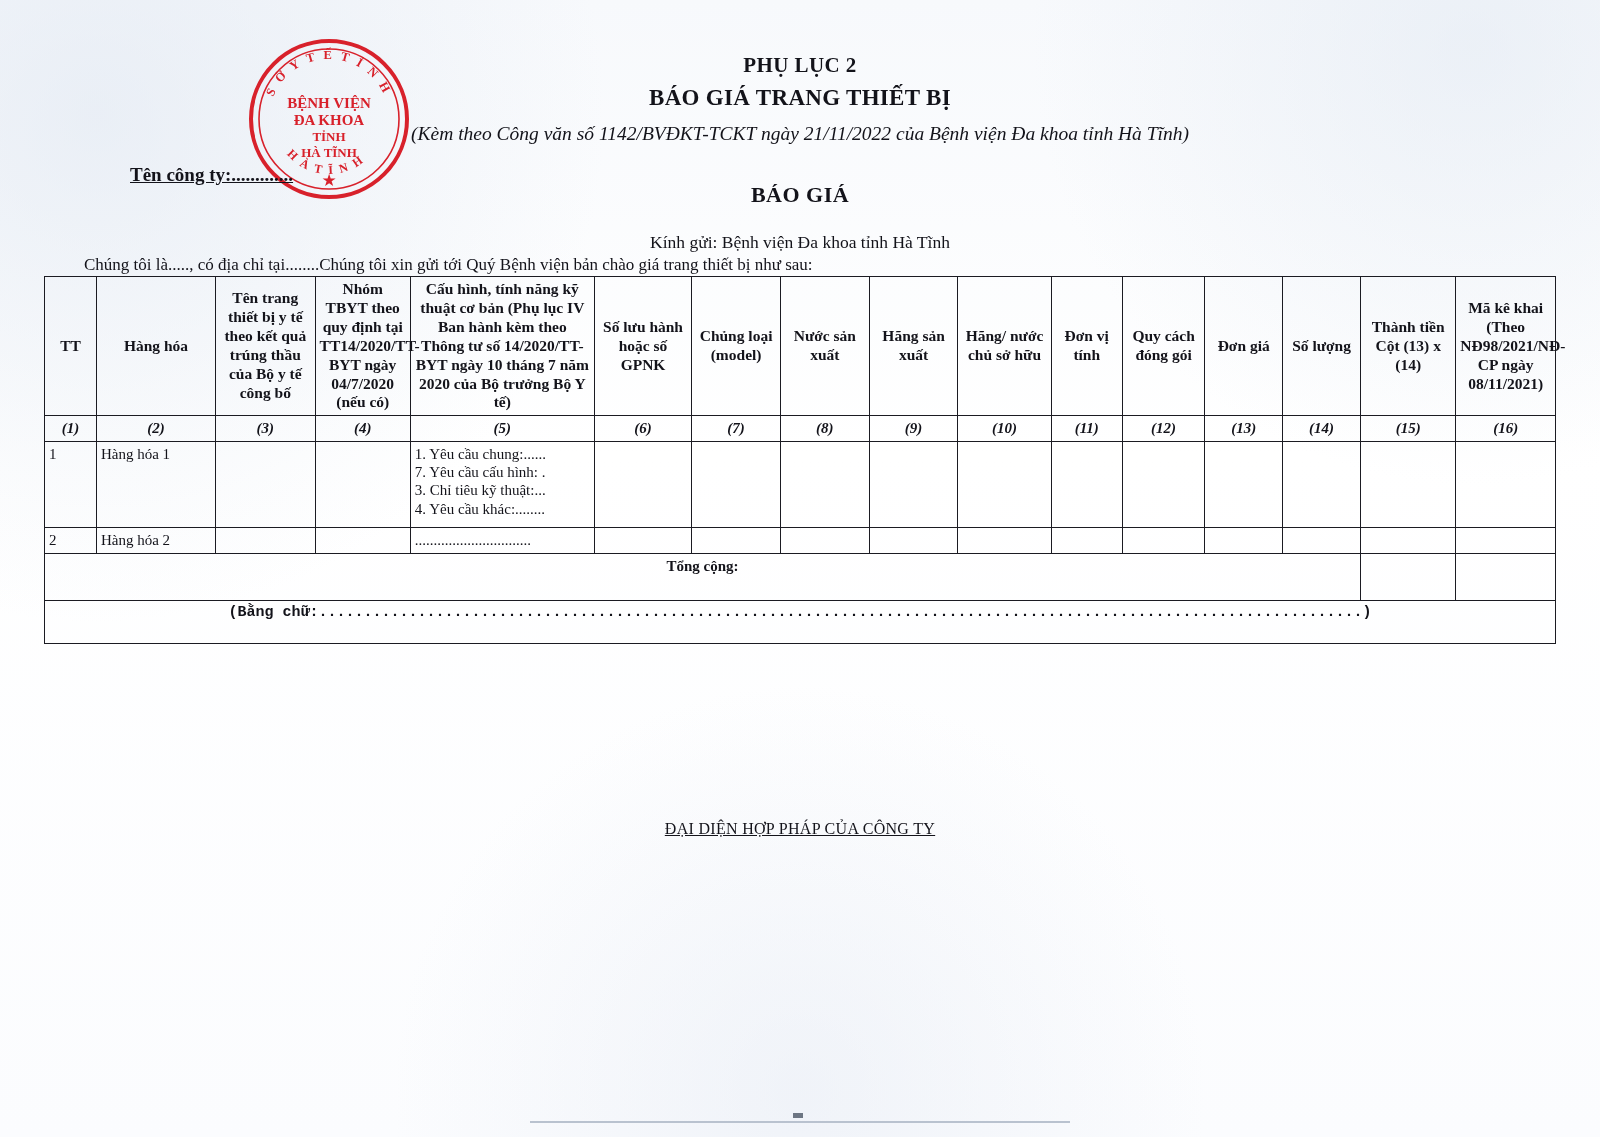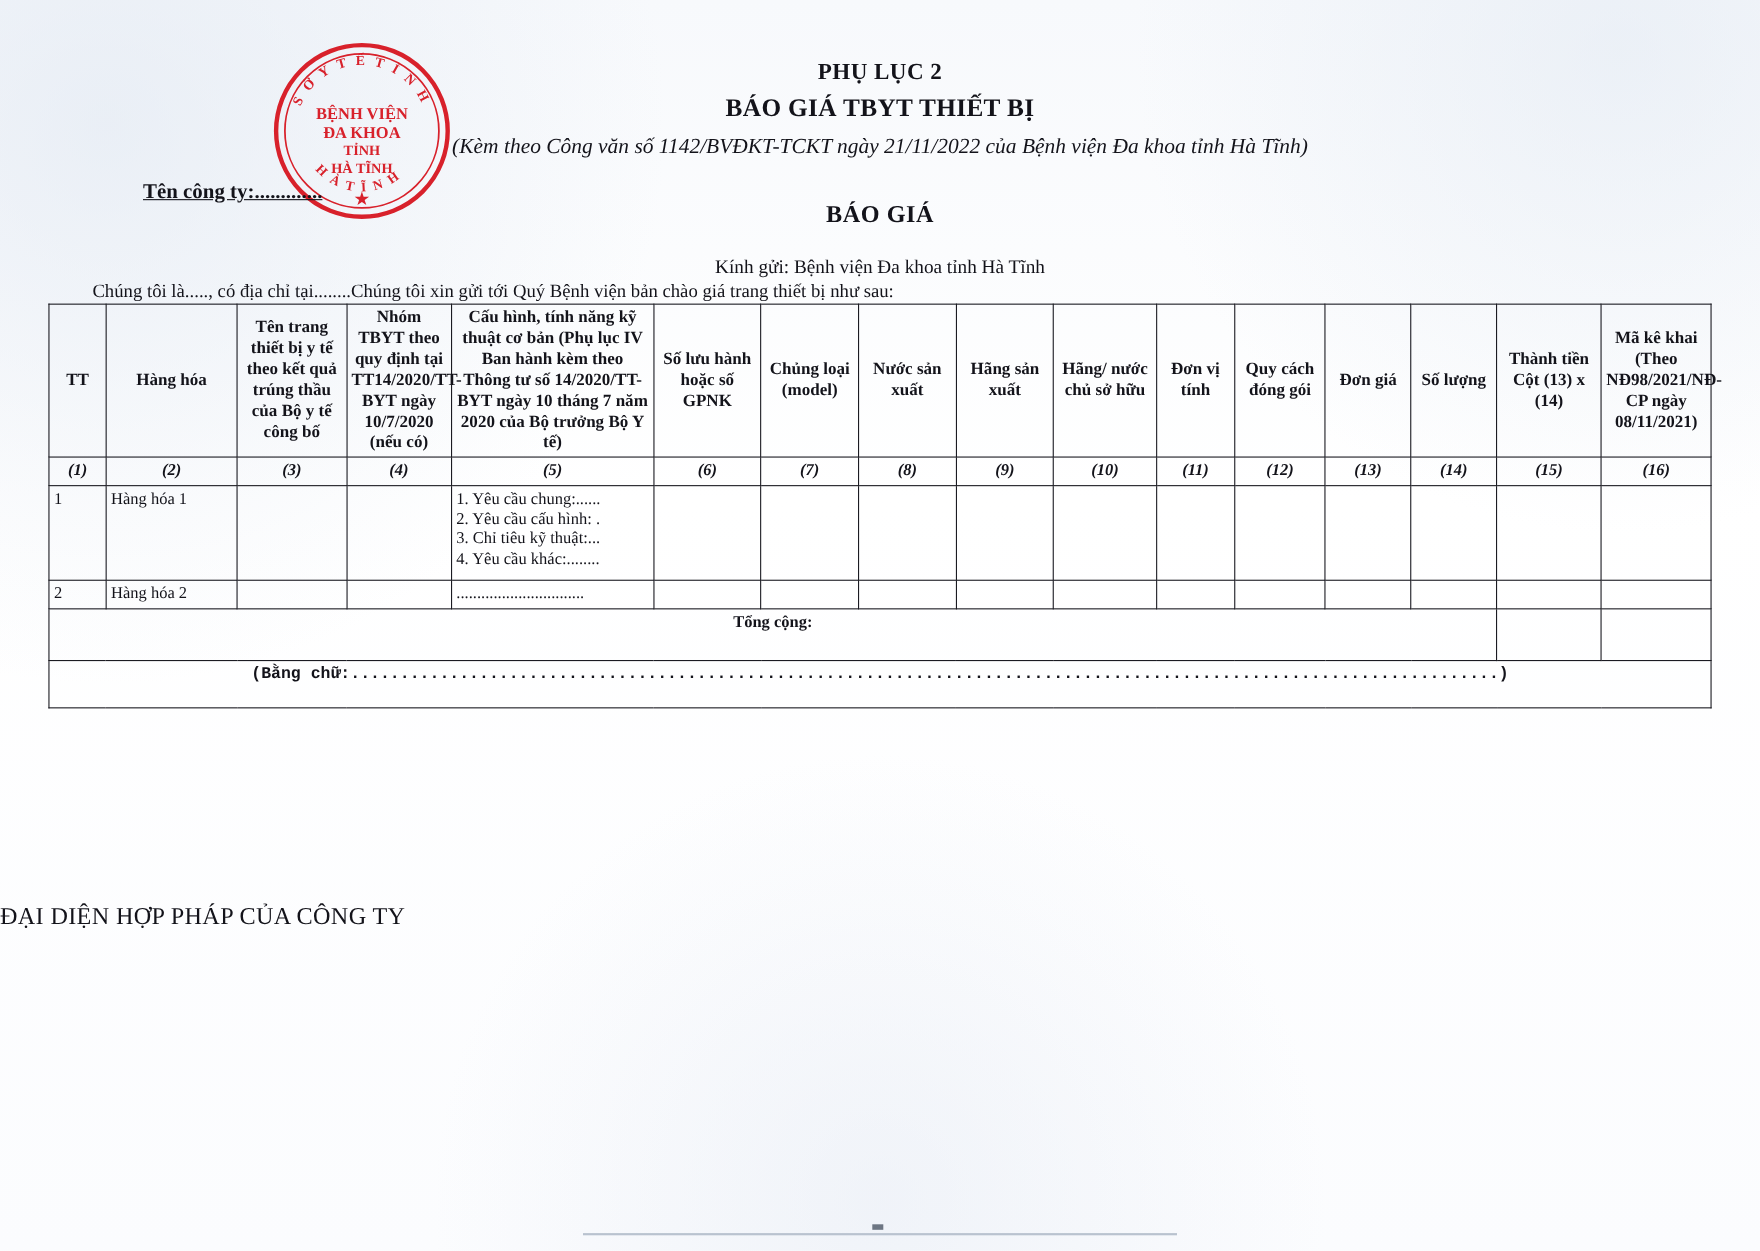--- a/index.html
+++ b/index.html
@@ -204,7 +204,7 @@
 
   <div class="header">
     <div class="title1">PHỤ LỤC 2</div>
-    <div class="title2">BÁO GIÁ TBYT THIẾT BỊ</div>
+    <div class="title2">BÁO GIÁ TRANG THIẾT BỊ</div>
     <div class="title3">(Kèm theo Công văn số 1142/BVĐKT-TCKT ngày 21/11/2022 của Bệnh viện Đa khoa tỉnh Hà Tĩnh)</div>
     <div class="title4">BÁO GIÁ</div>
     <div class="title5">Kính gửi: Bệnh viện Đa khoa tỉnh Hà Tĩnh</div>

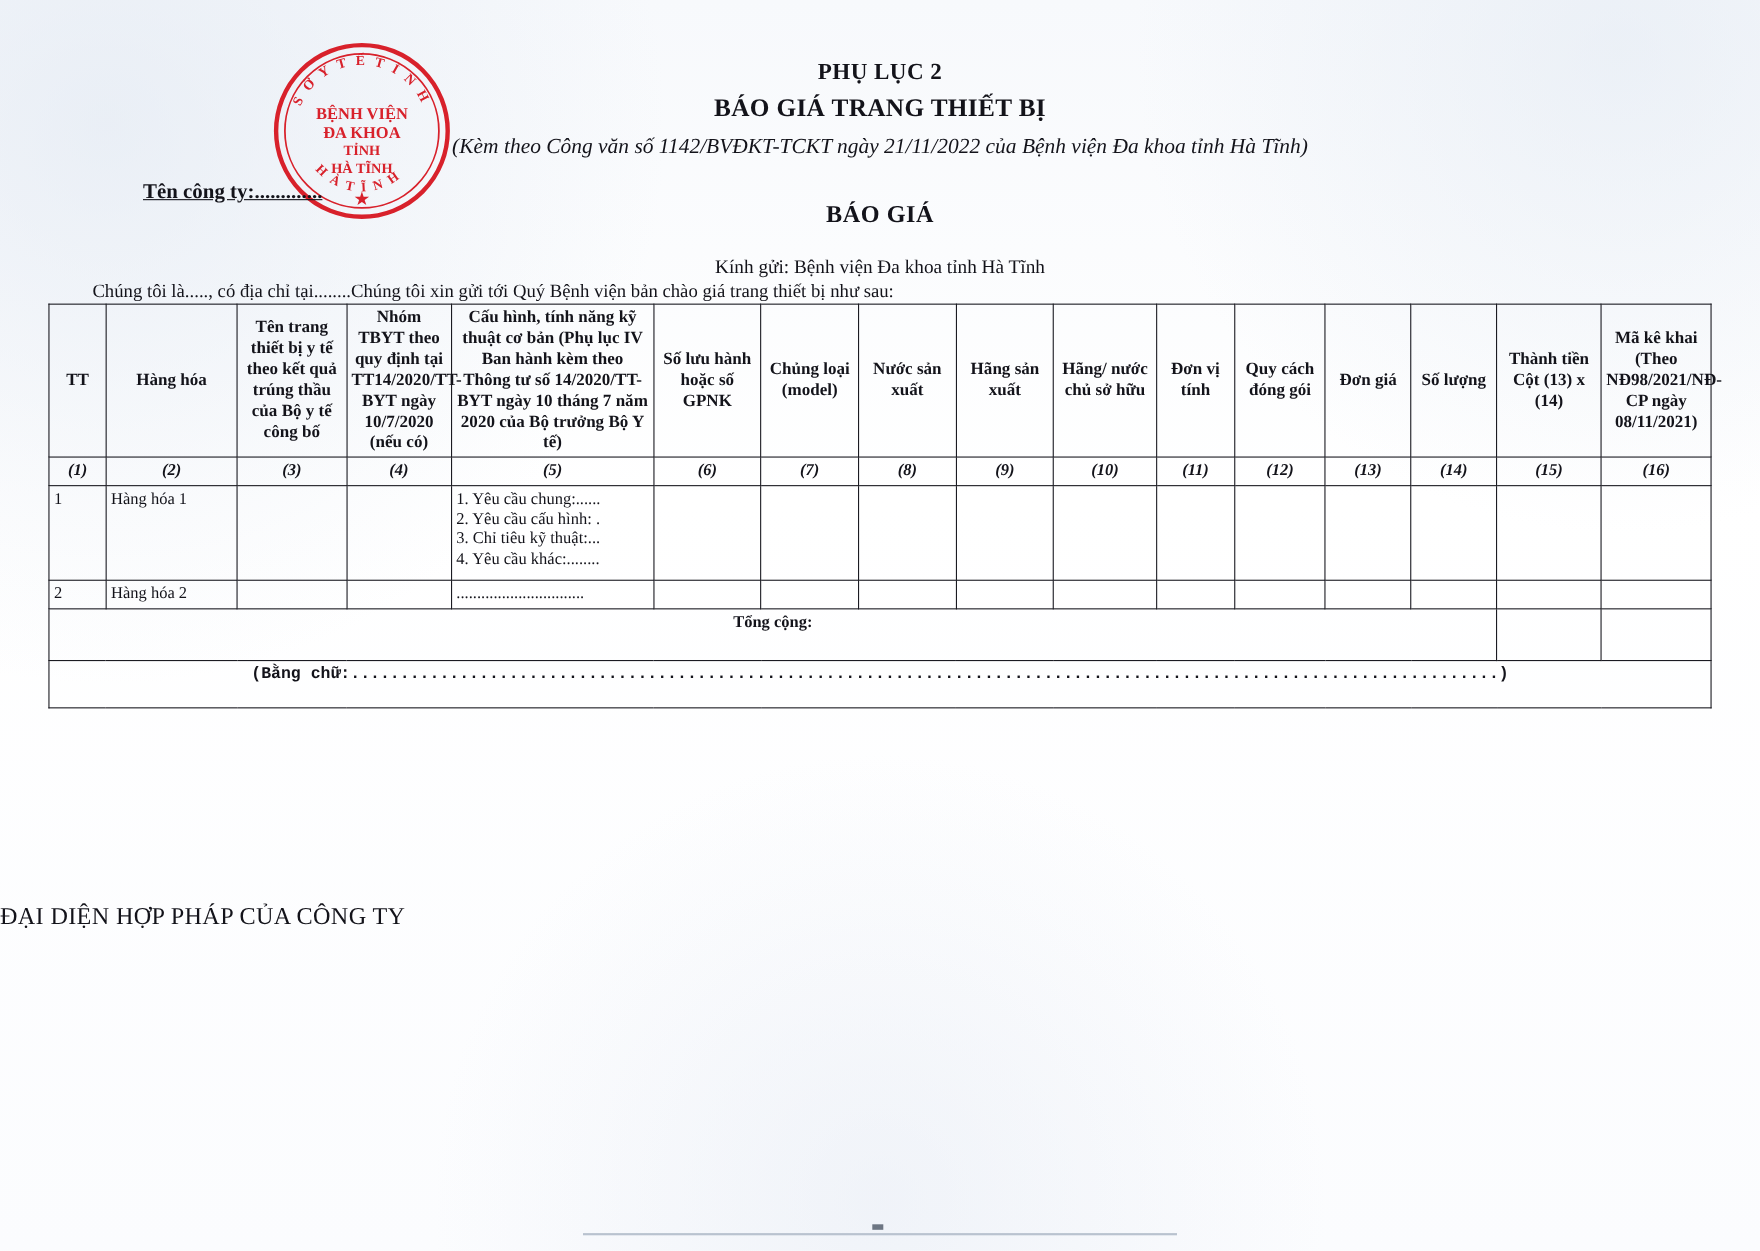--- a/index.html
+++ b/index.html
@@ -238,7 +238,7 @@
           <th>TT</th>
           <th>Hàng hóa</th>
           <th>Tên trang thiết bị y tế theo kết quả trúng thầu của Bộ y tế công bố</th>
-          <th>Nhóm TBYT theo quy định tại TT14/2020/TT-BYT ngày 10/7/2020 (nếu có)</th>
+          <th>Nhóm TBYT theo quy định tại TT14/2020/TT-BYT ngày 04/7/2020 (nếu có)</th>
           <th>Cấu hình, tính năng kỹ thuật cơ bản (Phụ lục IV Ban hành kèm theo Thông tư số 14/2020/TT-BYT ngày 10 tháng 7 năm 2020 của Bộ trưởng Bộ Y tế)</th>
           <th>Số lưu hành hoặc số GPNK</th>
           <th>Chủng loại (model)</th>

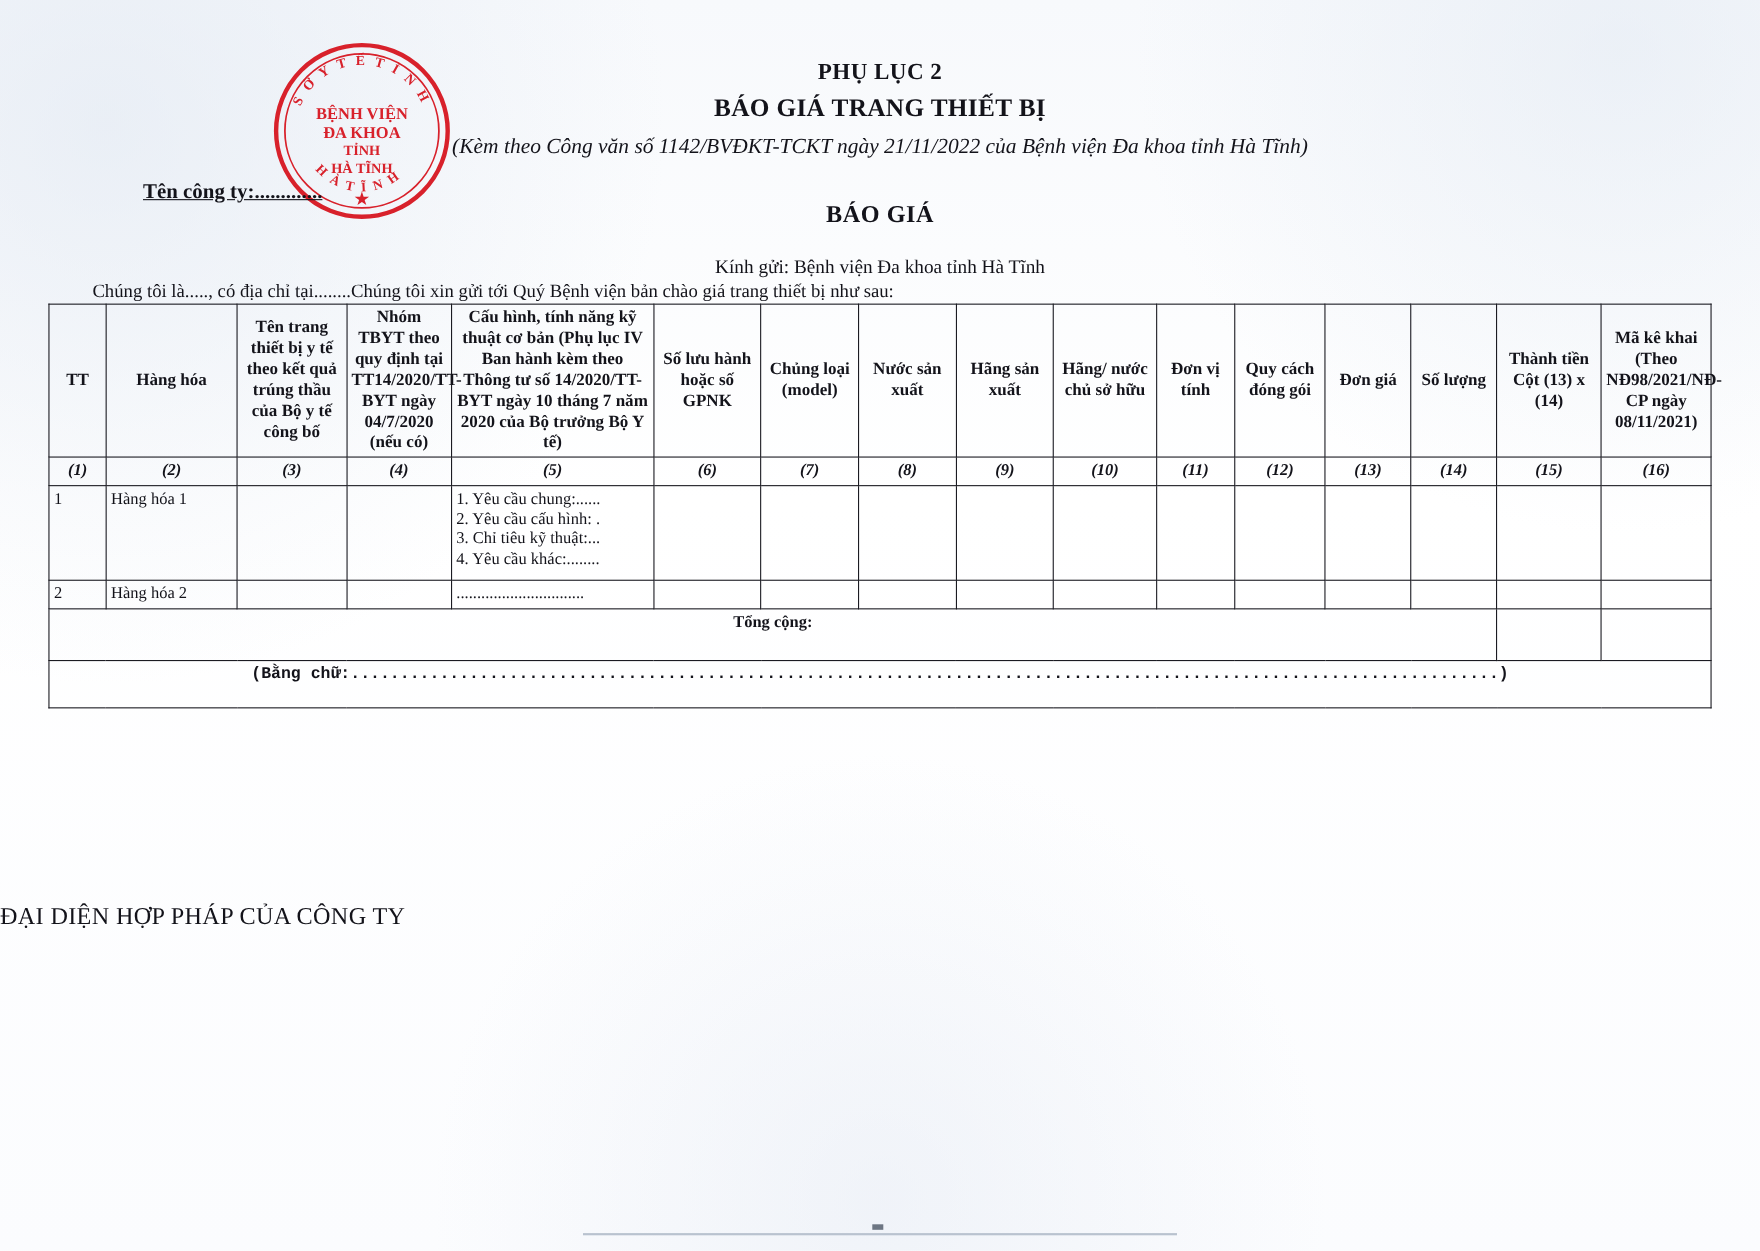--- a/index.html
+++ b/index.html
@@ -282,7 +282,7 @@
           <td></td>
           <td class="c-cfg">
             <div>1. Yêu cầu chung:......</div>
-            <div>2. Yêu cầu cấu hình: .</div>
+            <div>7. Yêu cầu cấu hình: .</div>
             <div>3. Chỉ tiêu kỹ thuật:...</div>
             <div>4. Yêu cầu khác:........</div>
           </td>

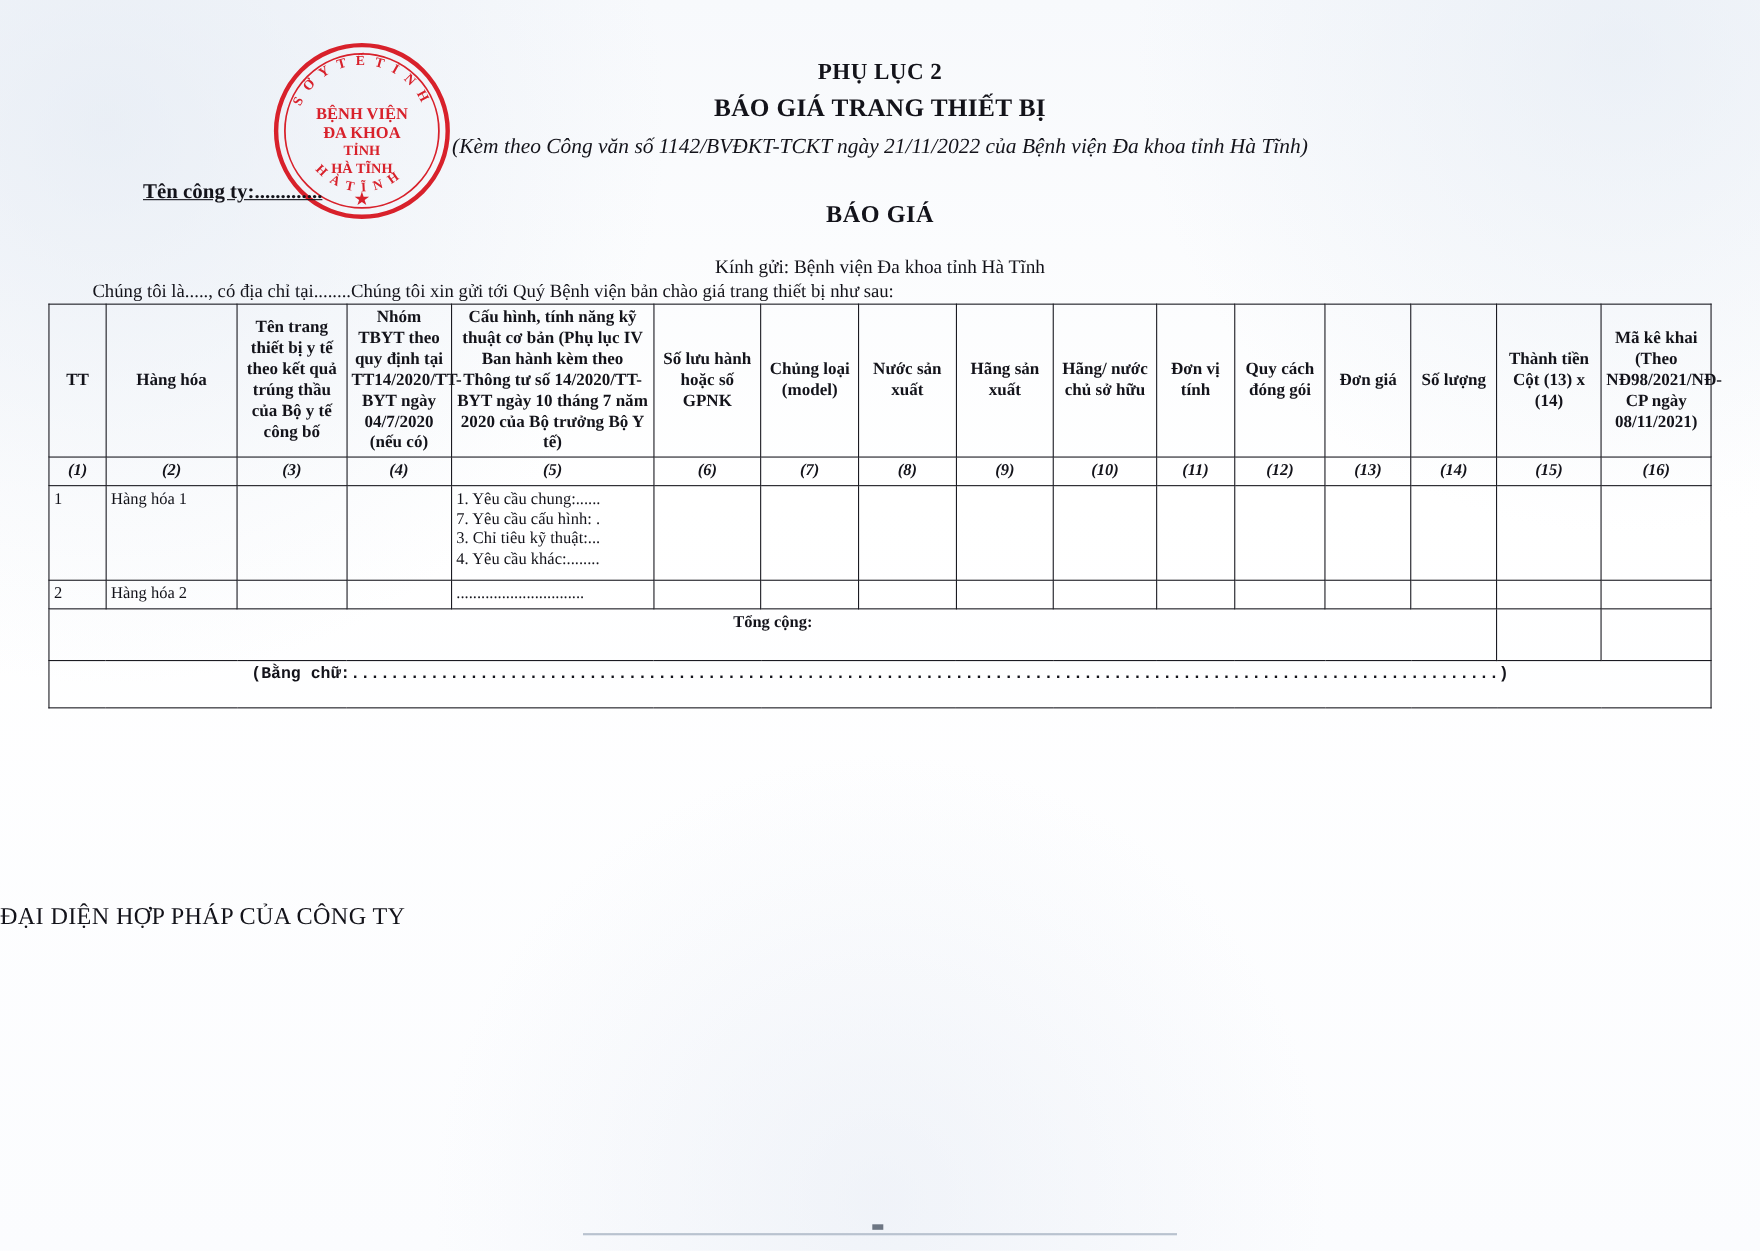--- a/index.html
+++ b/index.html
@@ -150,9 +150,10 @@
     top: 820px;
     left: 0;
     width: 100%;
-    text-align: left;
-    font-size: 22px;
+    text-align: center;
+    font-size: 16px;
     letter-spacing: .3px;
+    text-decoration: underline;
   }
   .page-edge {
     position: absolute;

